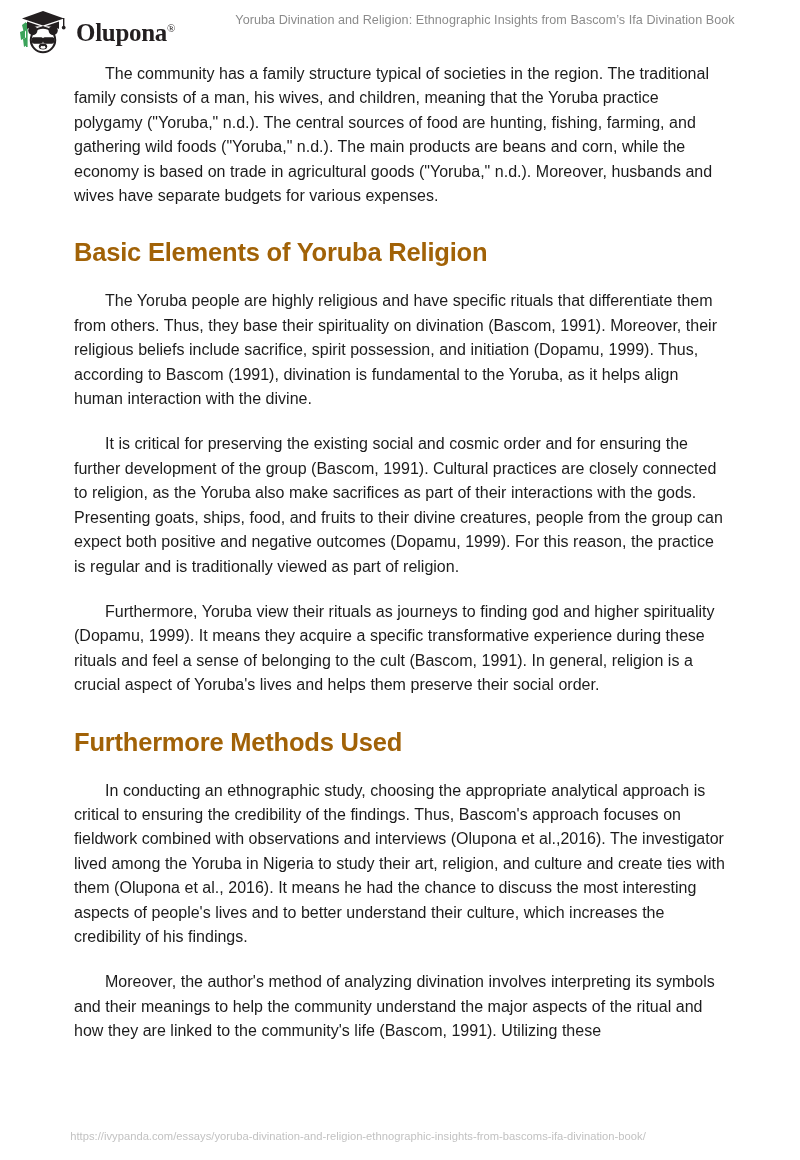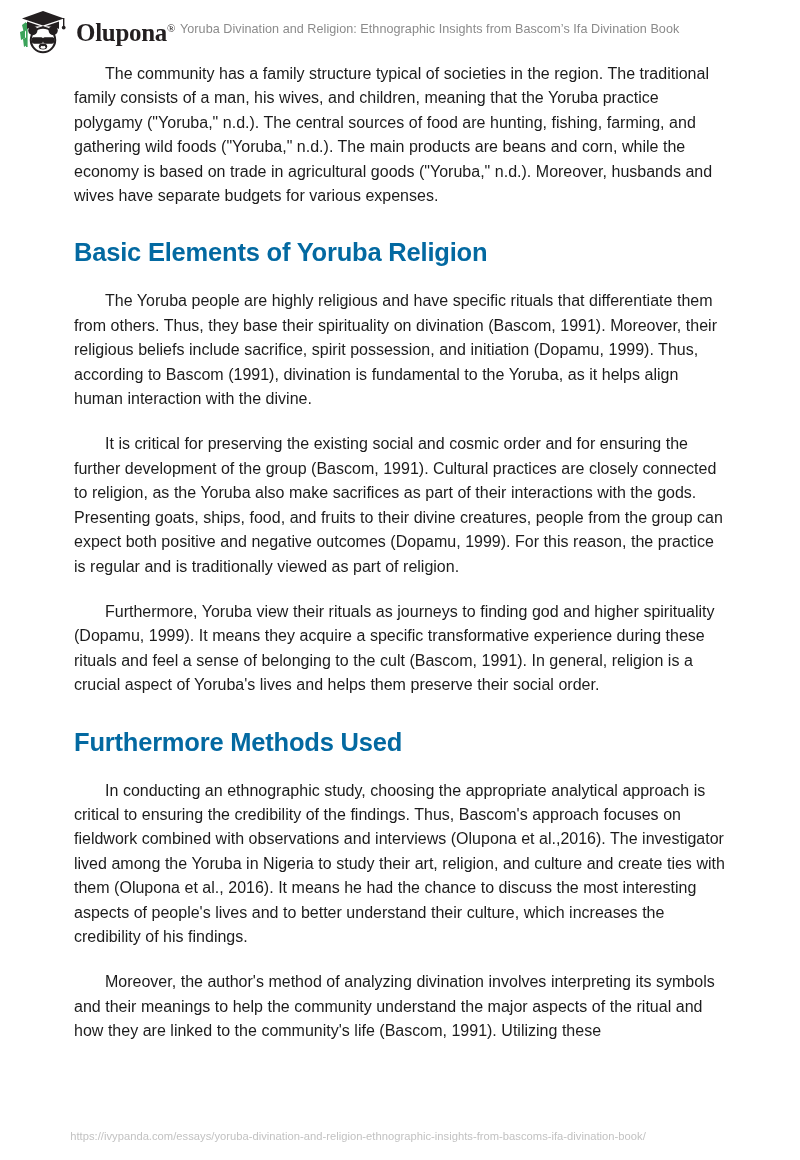--- a/index.html
+++ b/index.html
@@ -60,7 +60,8 @@
     position: absolute;
     left: 180px;
     right: 10px;
-    top: 22px;
+    top: 13px;
+    text-align: center;
     font-size: 12.6px;
     color: #8b8b8b;
     letter-spacing: 0.05px;

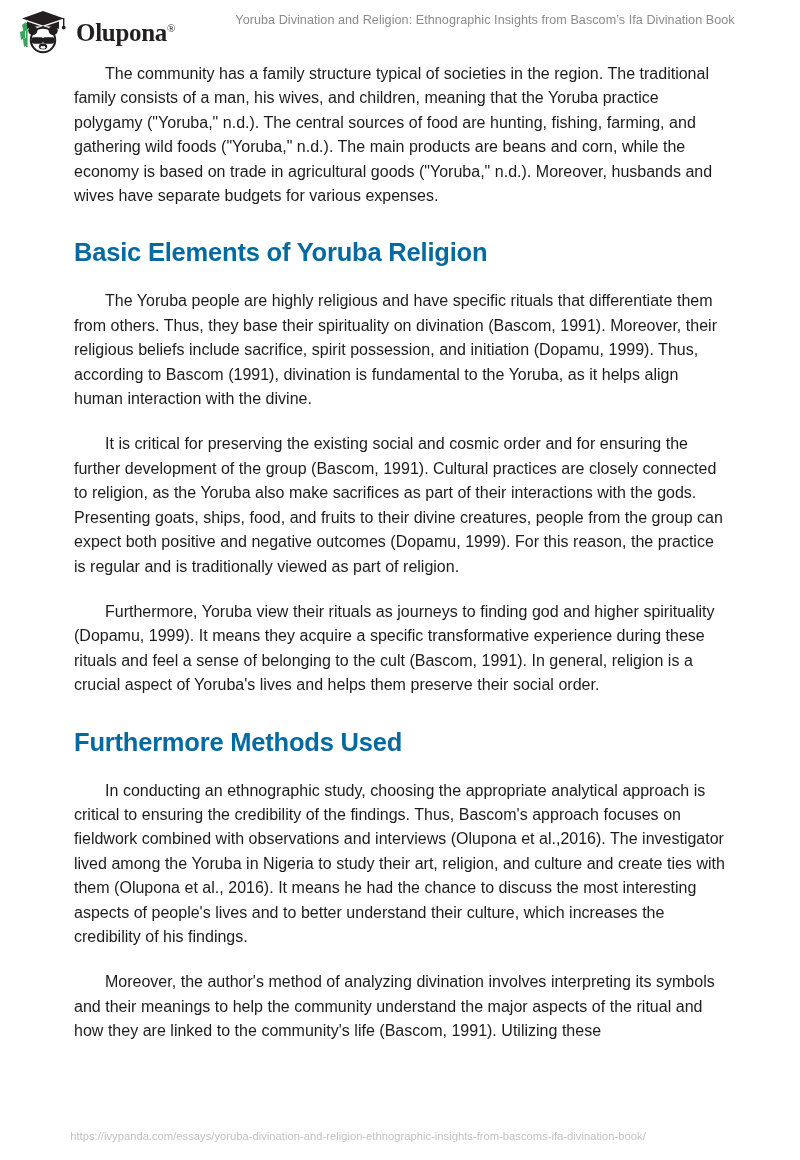--- a/index.html
+++ b/index.html
@@ -91,7 +91,7 @@
     font-weight: bold;
     line-height: 30px;
     letter-spacing: -0.2px;
-    color: #0369a1;
+    color: #a16207;
   }
   .h-spacer-top { height: 8px; }
   .h-spacer-bot { height: 22px; }

